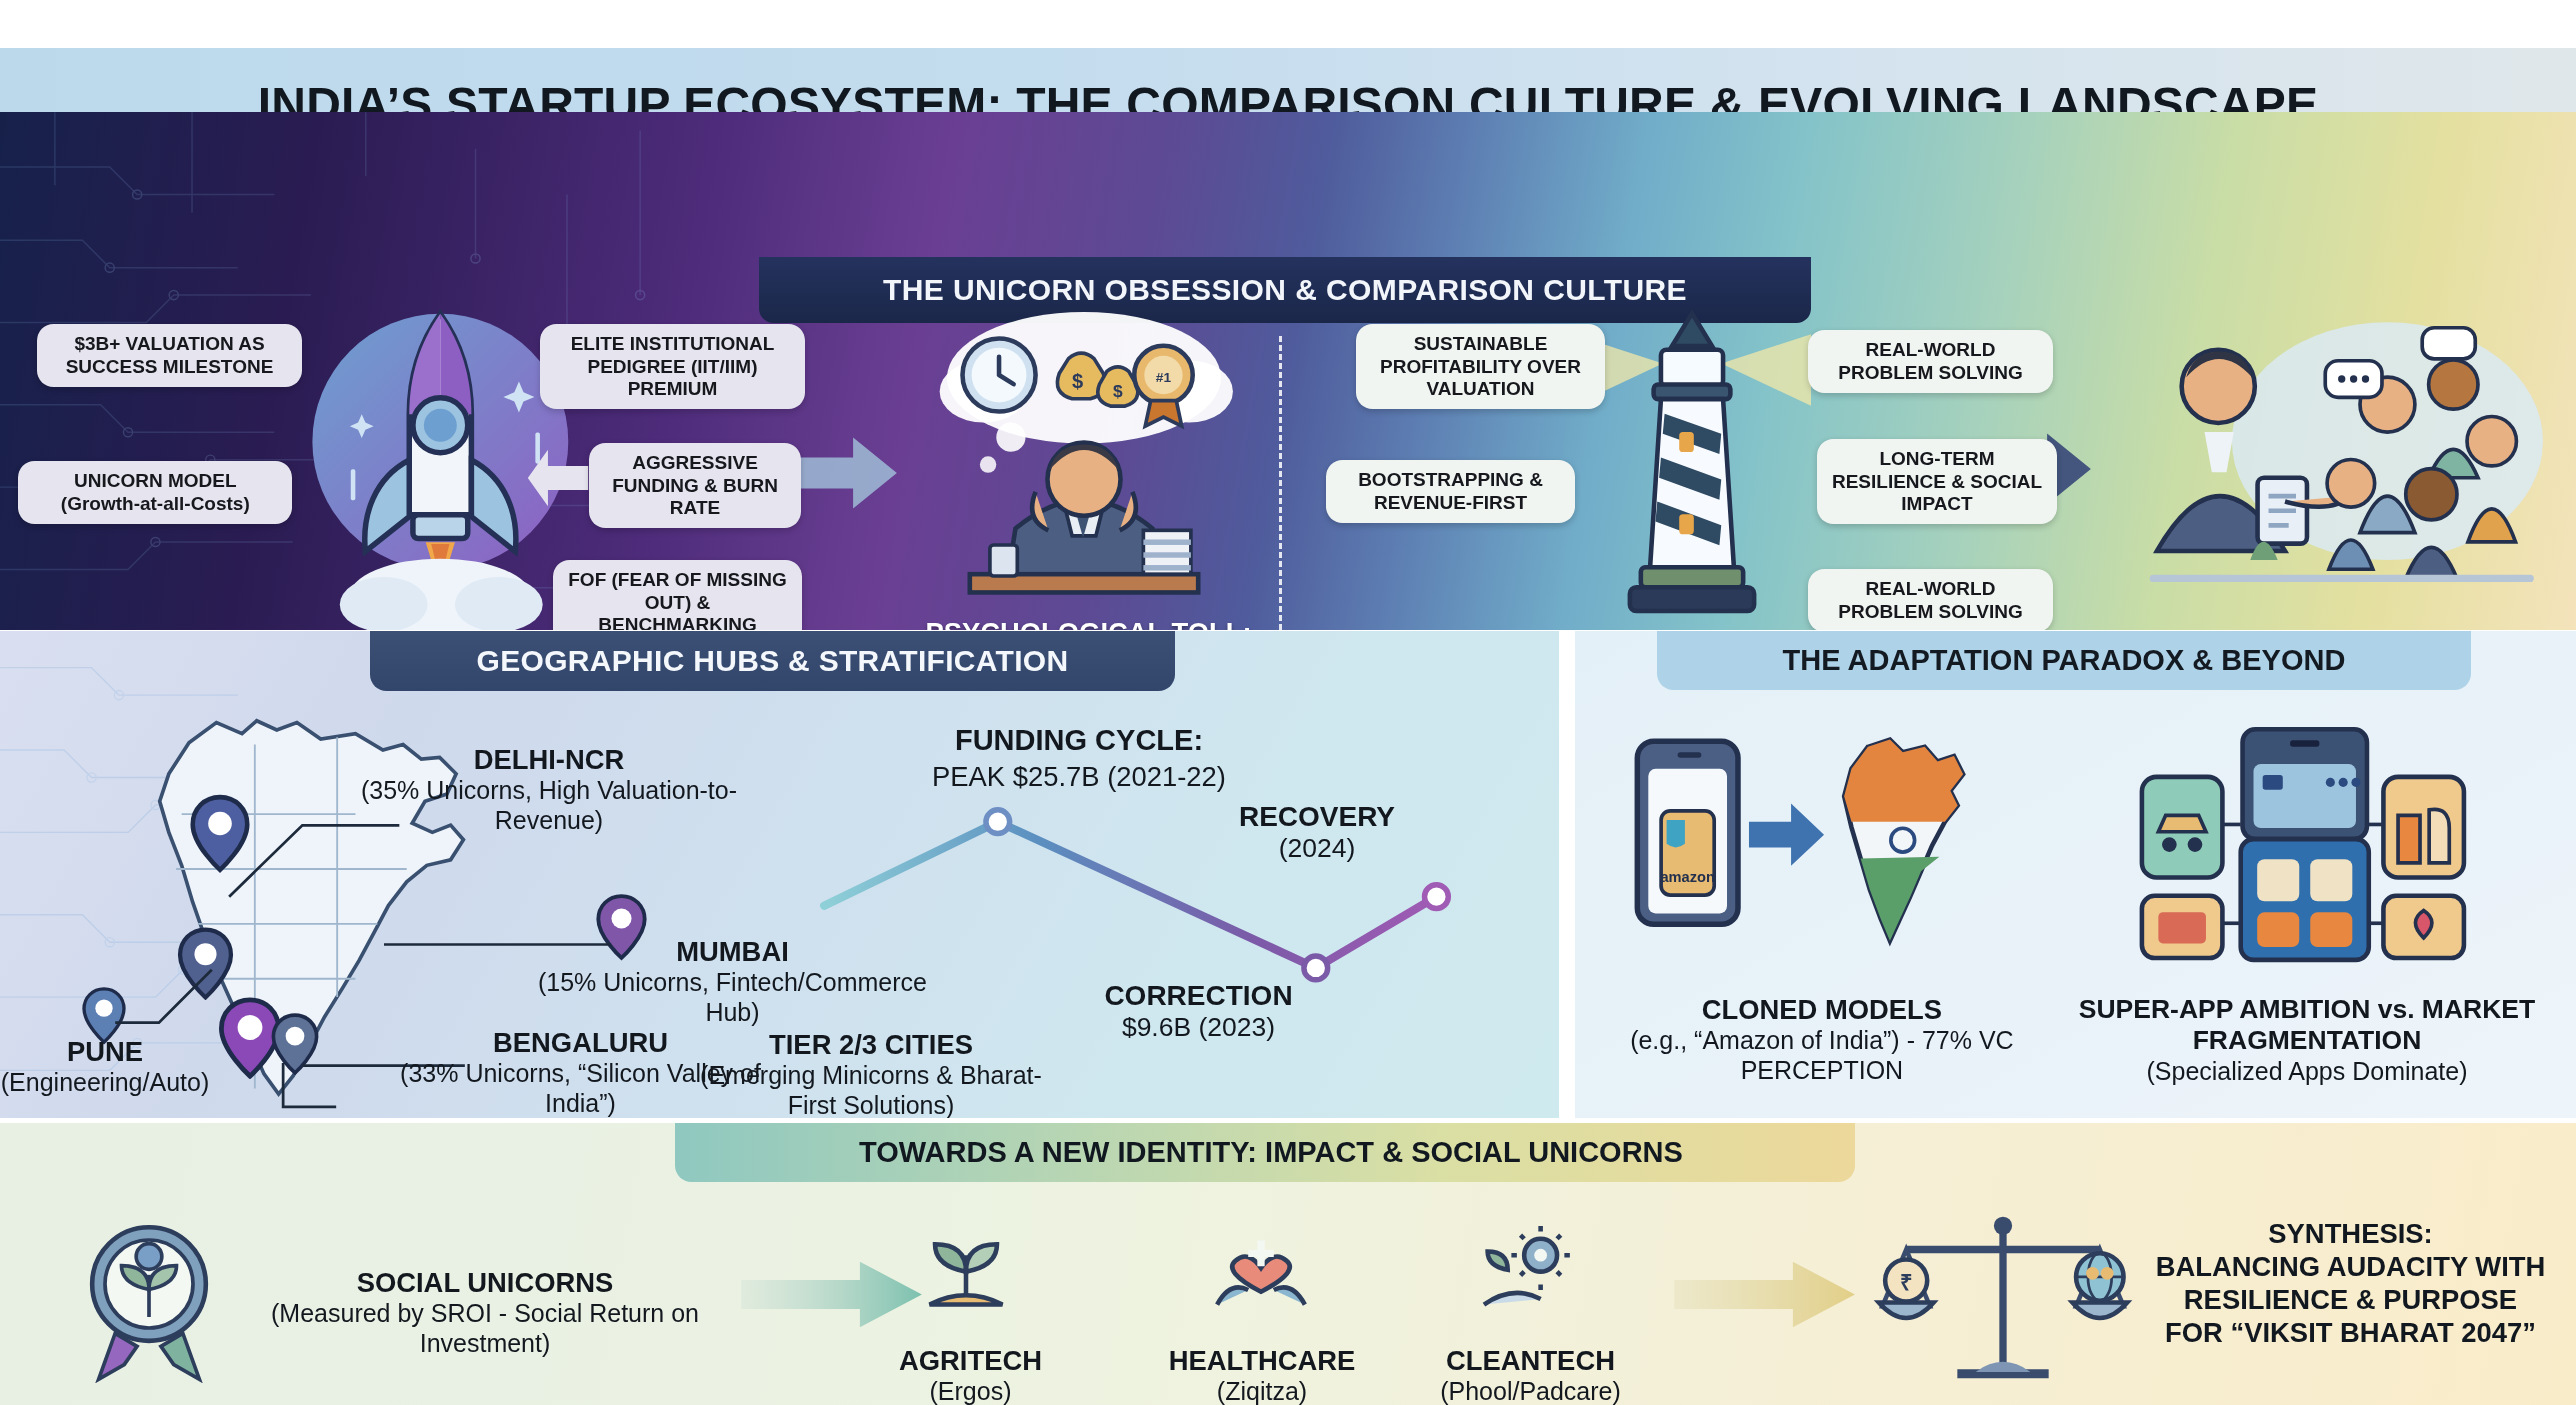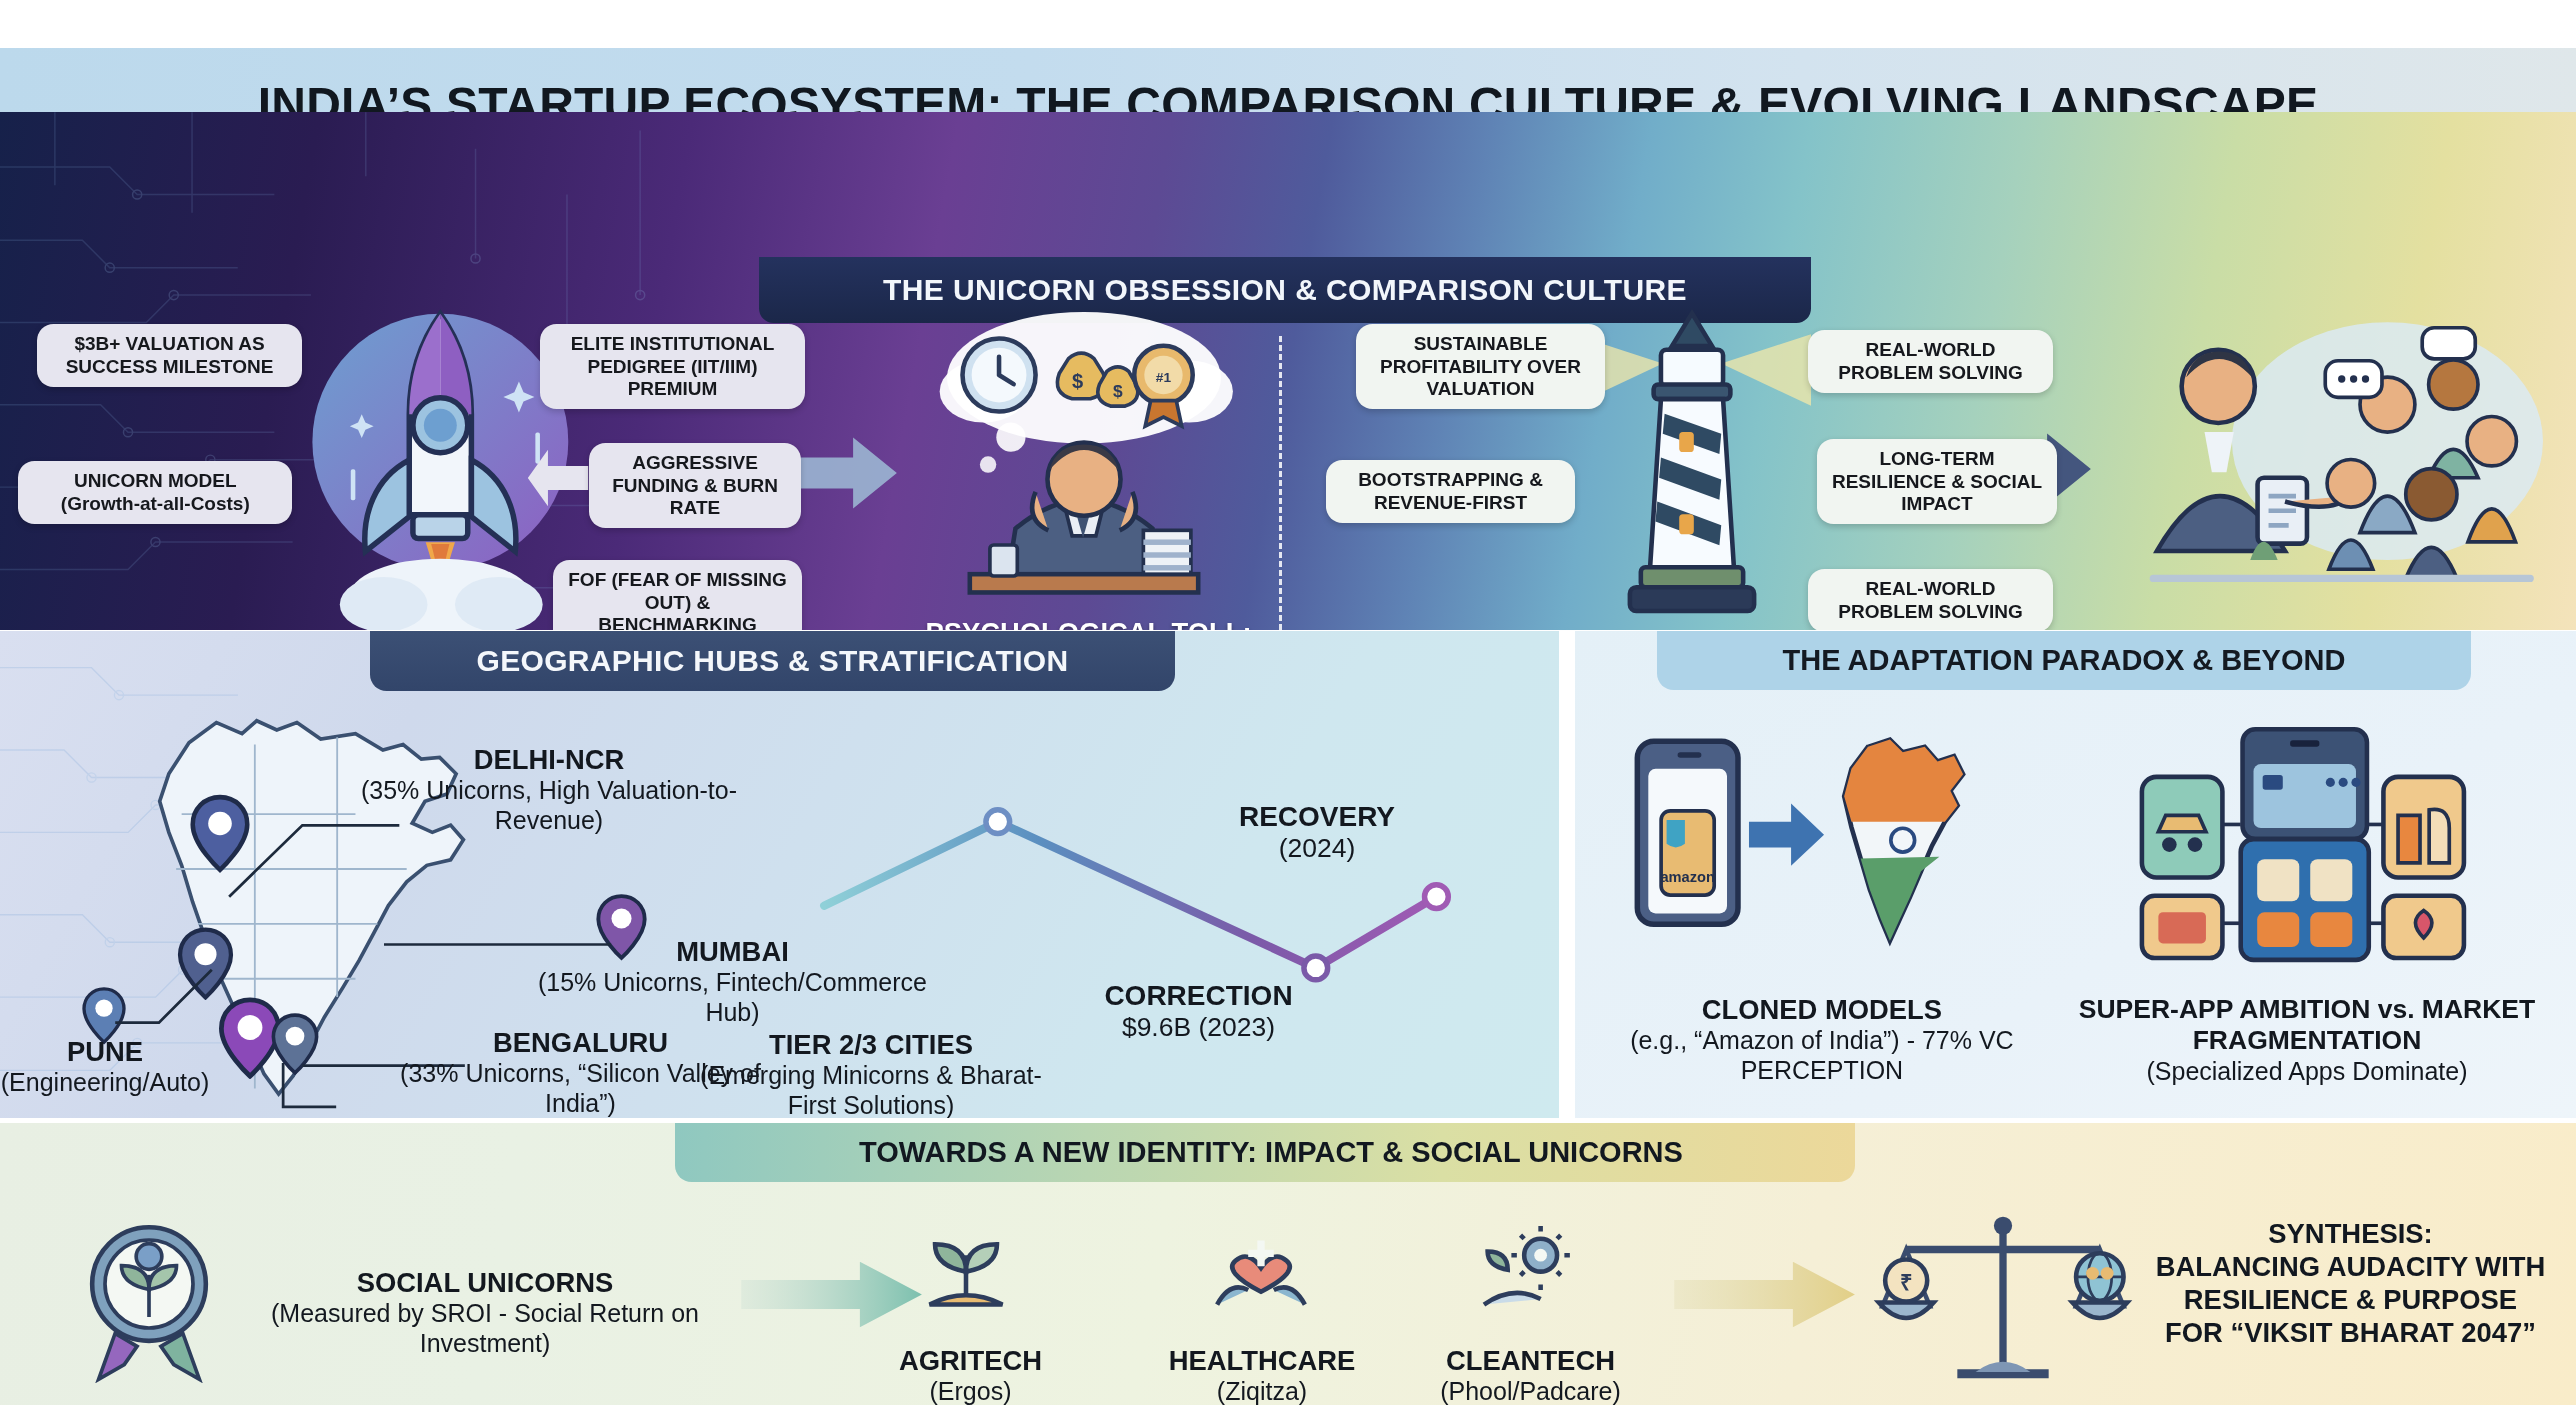--- a/index.html
+++ b/index.html
@@ -435,6 +435,10 @@
     <i>(Emerging Minicorns &amp; Bharat-First Solutions)</i>
   </div>
 
+  <div style="position:absolute;left:823px;top:93px;width:512px;text-align:center;color:#13181f">
+    <div style="font-size:29px;font-weight:bold">FUNDING CYCLE:</div>
+    <div style="font-size:27.4px;font-weight:normal;margin-top:3.7px">PEAK $25.7B (2021-22)</div>
+  </div>
 
   <svg style="position:absolute;left:787px;top:156px;width:714px;height:265px" viewBox="0 0 780 290">
     <defs>

